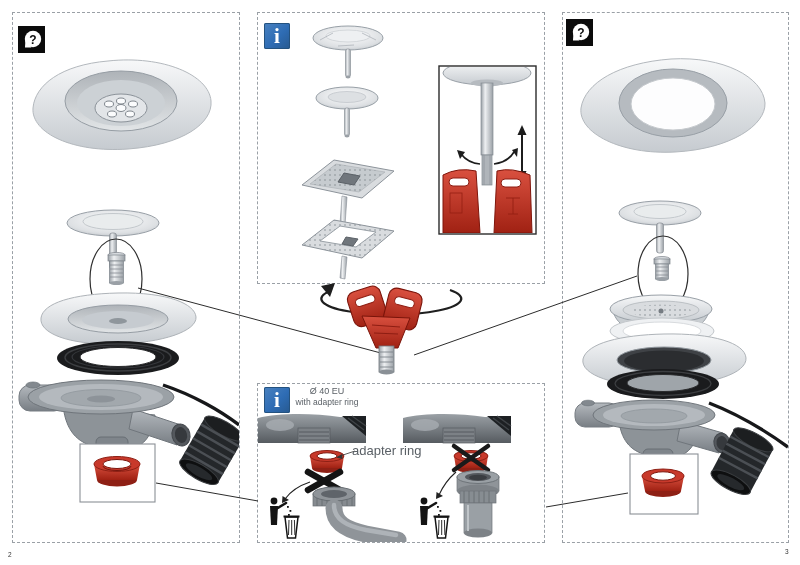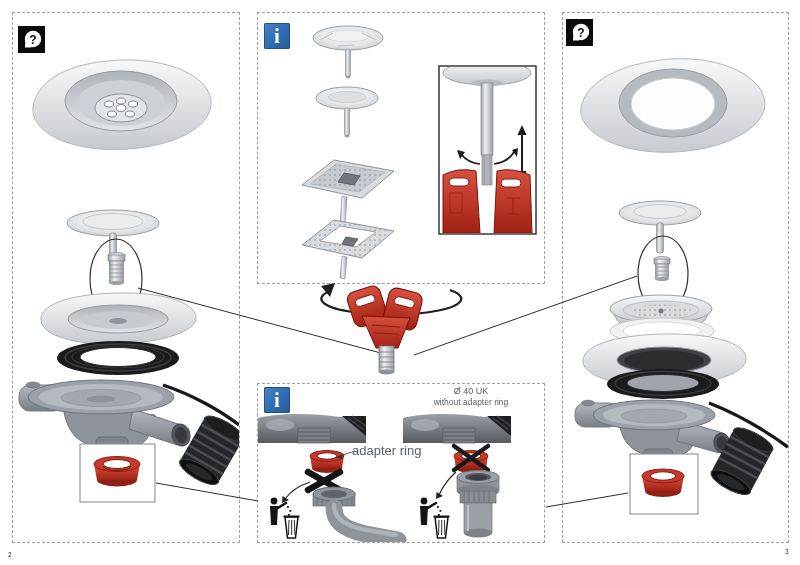--- a/index.html
+++ b/index.html
@@ -448,6 +448,10 @@
     <span>i</span>
   </div>
 
+  <div class="caption" style="left:277px;top:386px;width:100px">
+    <div class="t">Ø 40 EU</div>
+    <div class="s">with adapter ring</div>
+  </div>
   <div class="caption" style="left:421px;top:386px;width:100px">
     <div class="t">Ø 40 UK</div>
     <div class="s">without adapter ring</div>

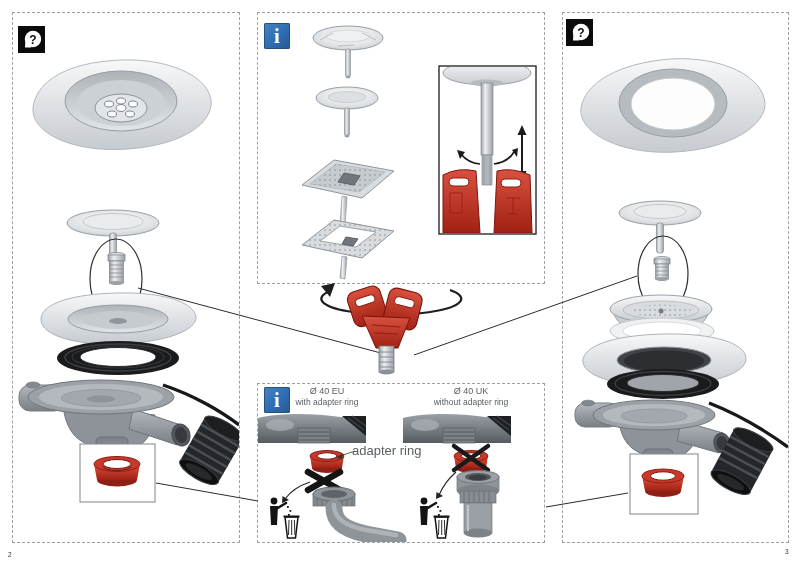--- a/index.html
+++ b/index.html
@@ -452,10 +452,6 @@
     <div class="t">Ø 40 EU</div>
     <div class="s">with adapter ring</div>
   </div>
-  <div class="caption" style="left:421px;top:386px;width:100px">
-    <div class="t">Ø 40 UK</div>
-    <div class="s">without adapter ring</div>
-  </div>
   <div class="small-label" style="left:352px;top:443px">adapter ring</div>
 
   <div class="pageno" style="left:8px;top:551px">2</div>

